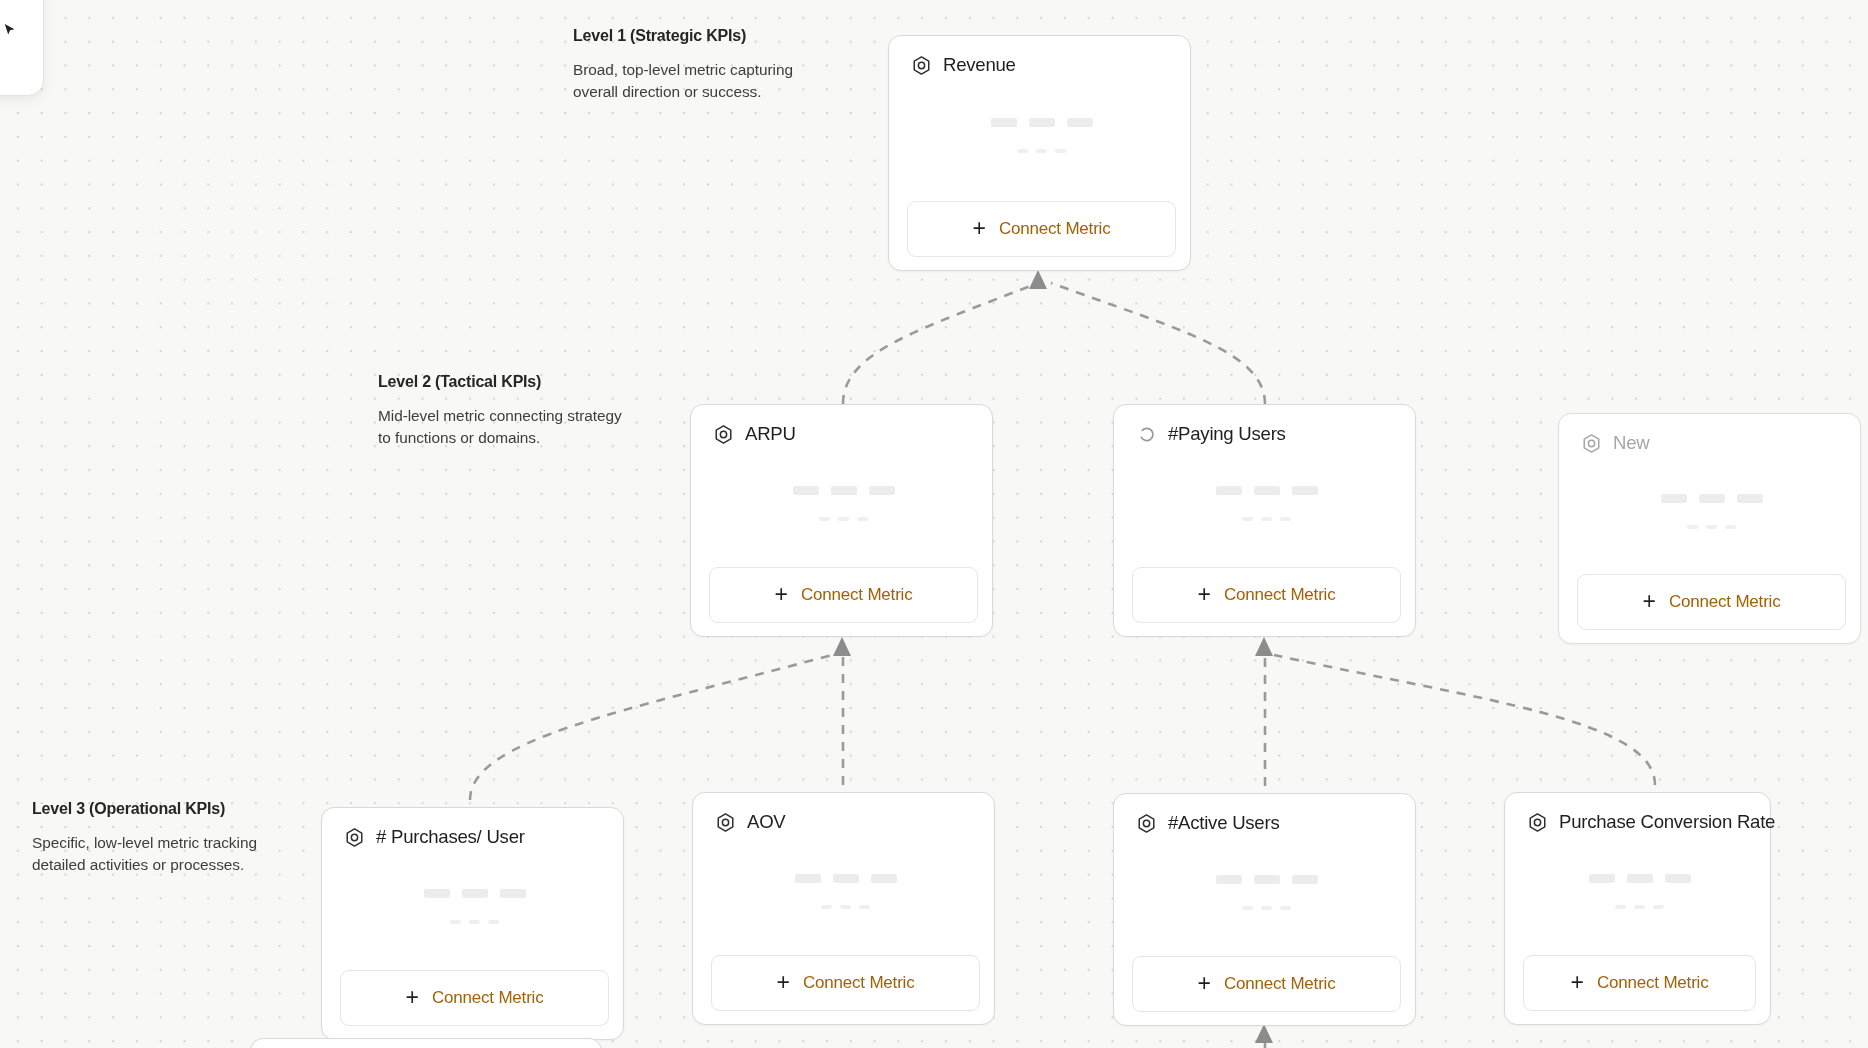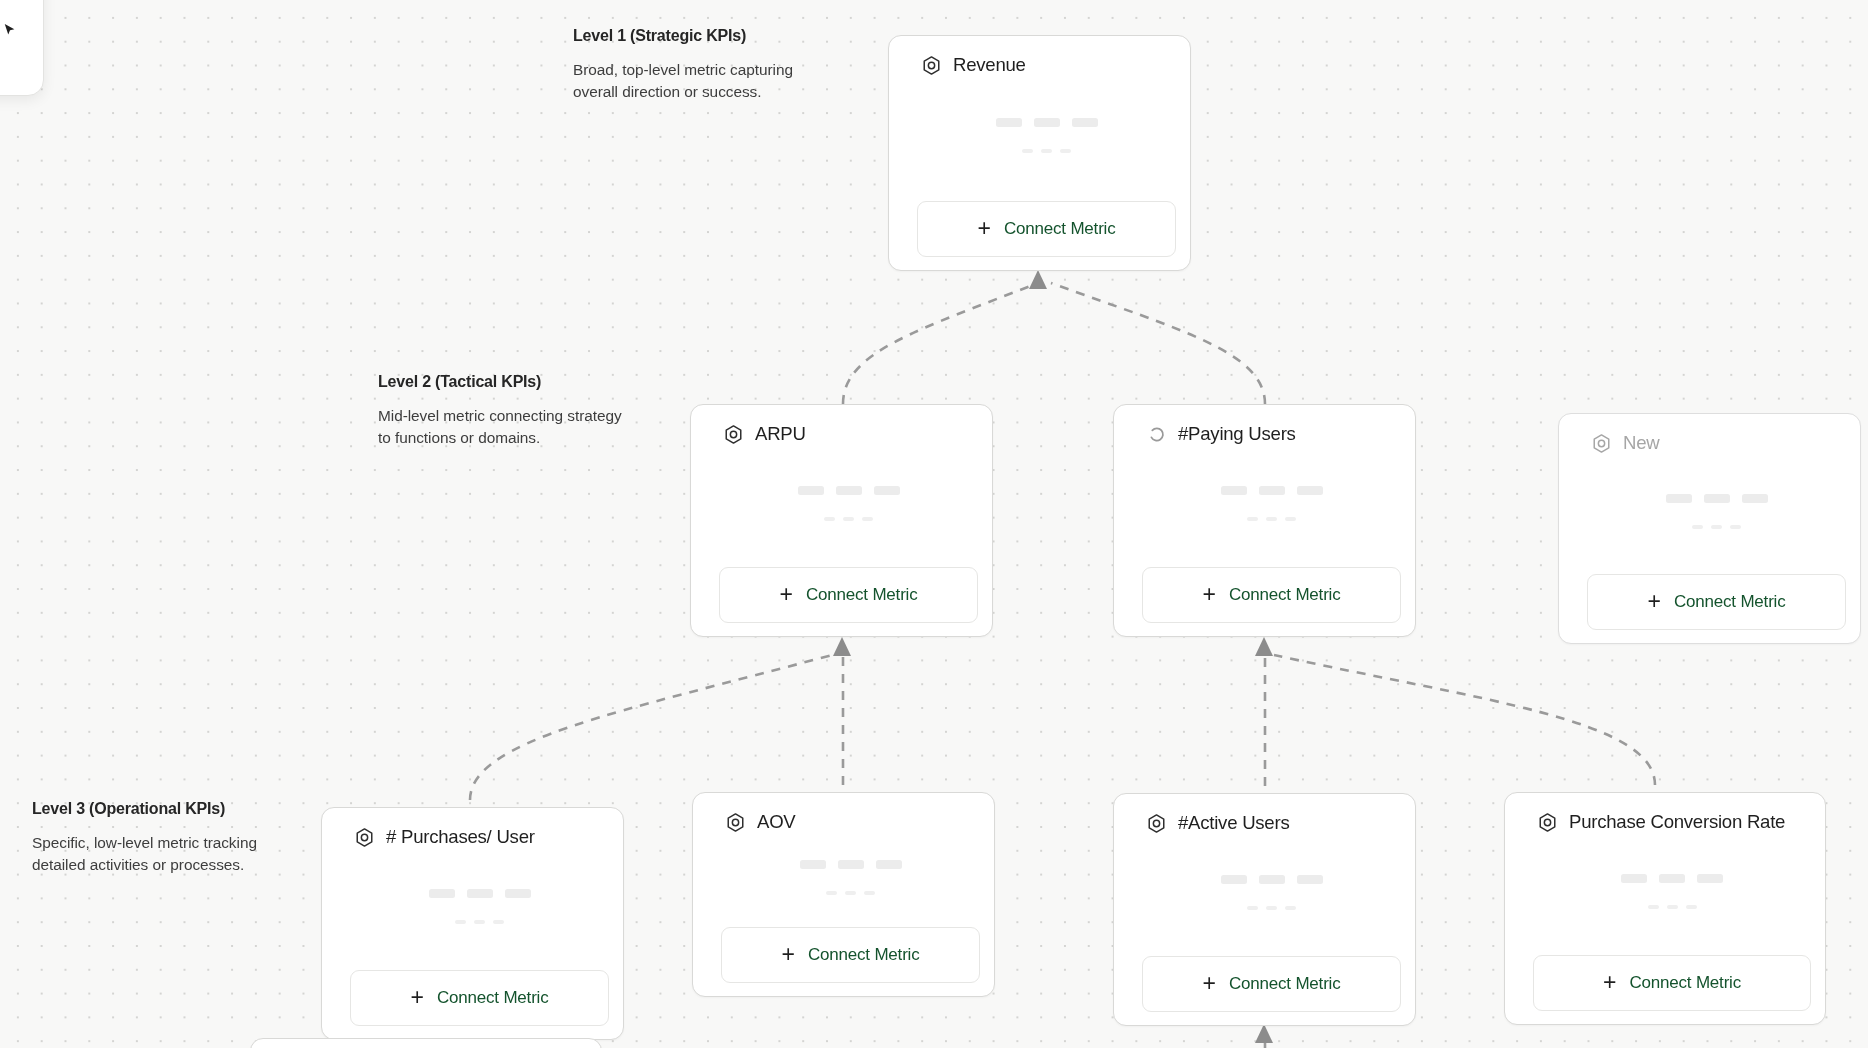--- a/index.html
+++ b/index.html
@@ -66,7 +66,7 @@
     box-shadow: 0 1px 2px rgba(0,0,0,0.035);
     display: flex;
     flex-direction: column;
-    padding: 14px 14px 13px 28px;
+    padding: 14px 14px 13px 18px;
   }
   .card-header {
     display: flex;

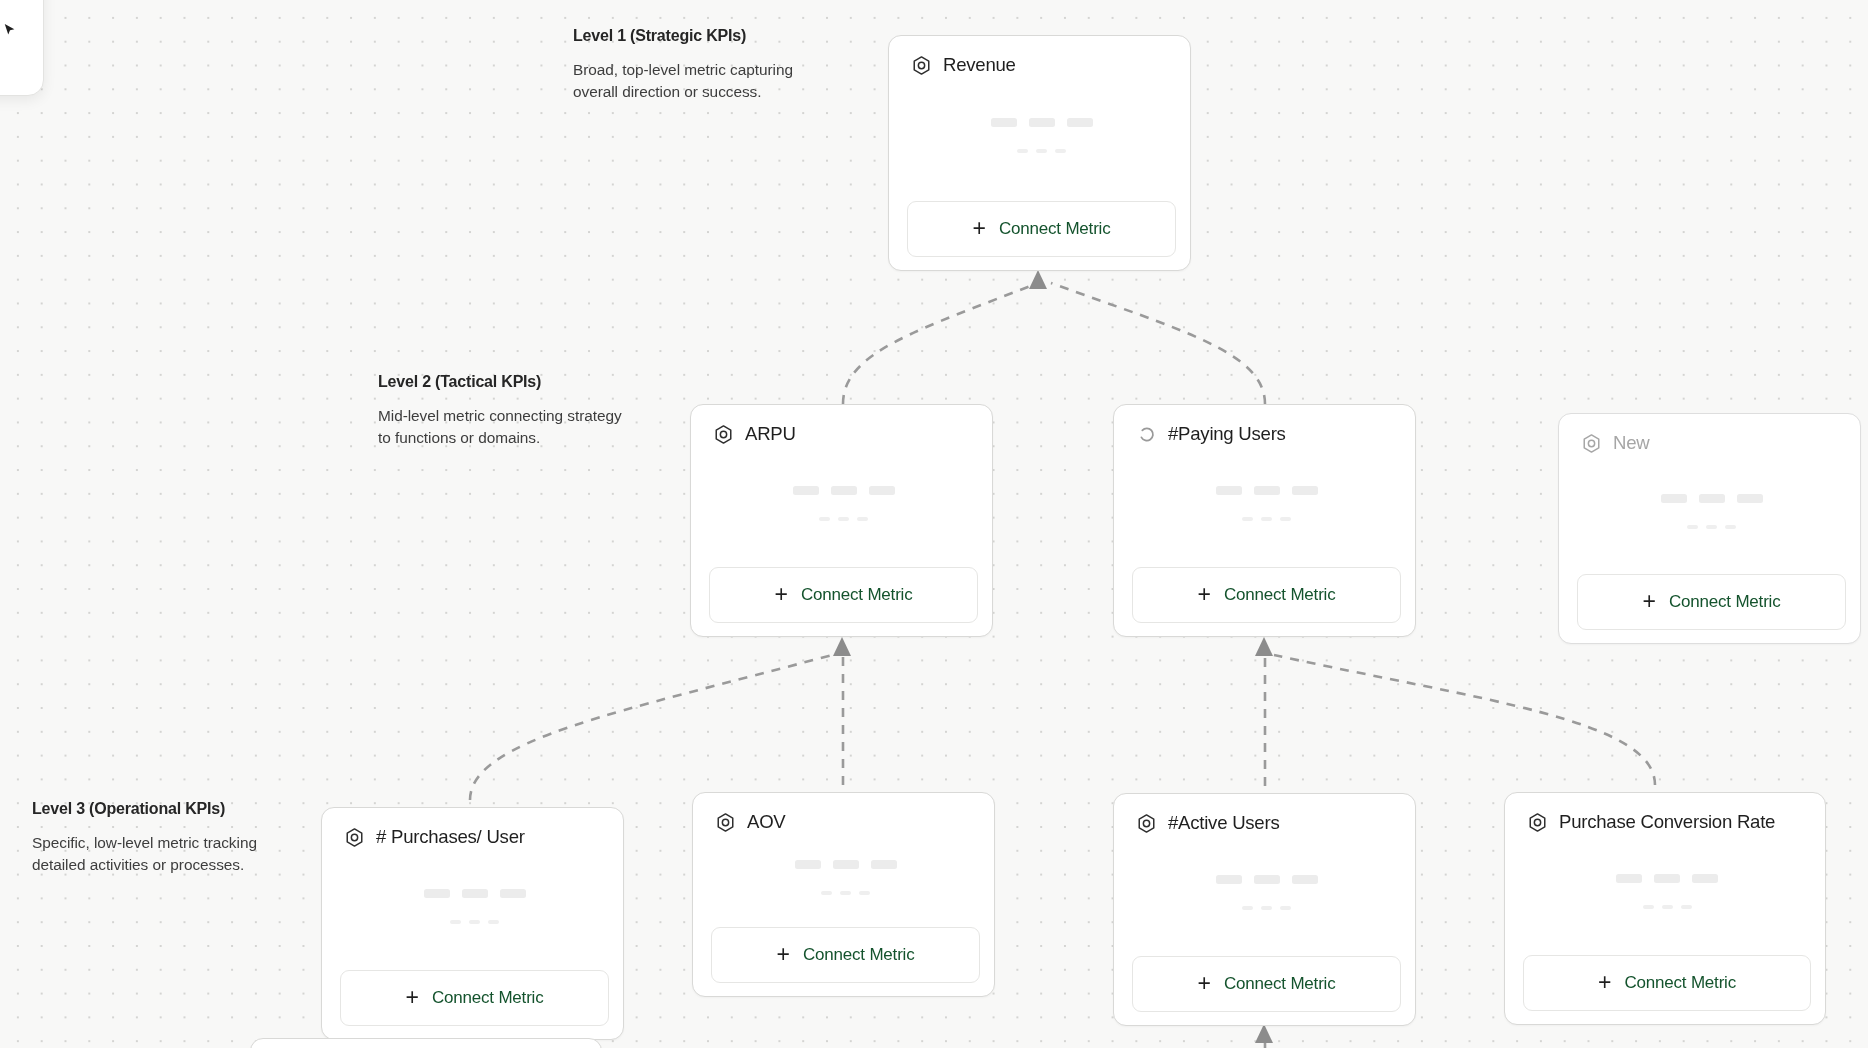--- a/index.html
+++ b/index.html
@@ -123,7 +123,7 @@
   .connect-label {
     font-size: 17px;
     font-weight: 500;
-    color: #14532d;
+    color: #a16207;
     letter-spacing: -0.2px;
     white-space: nowrap;
   }

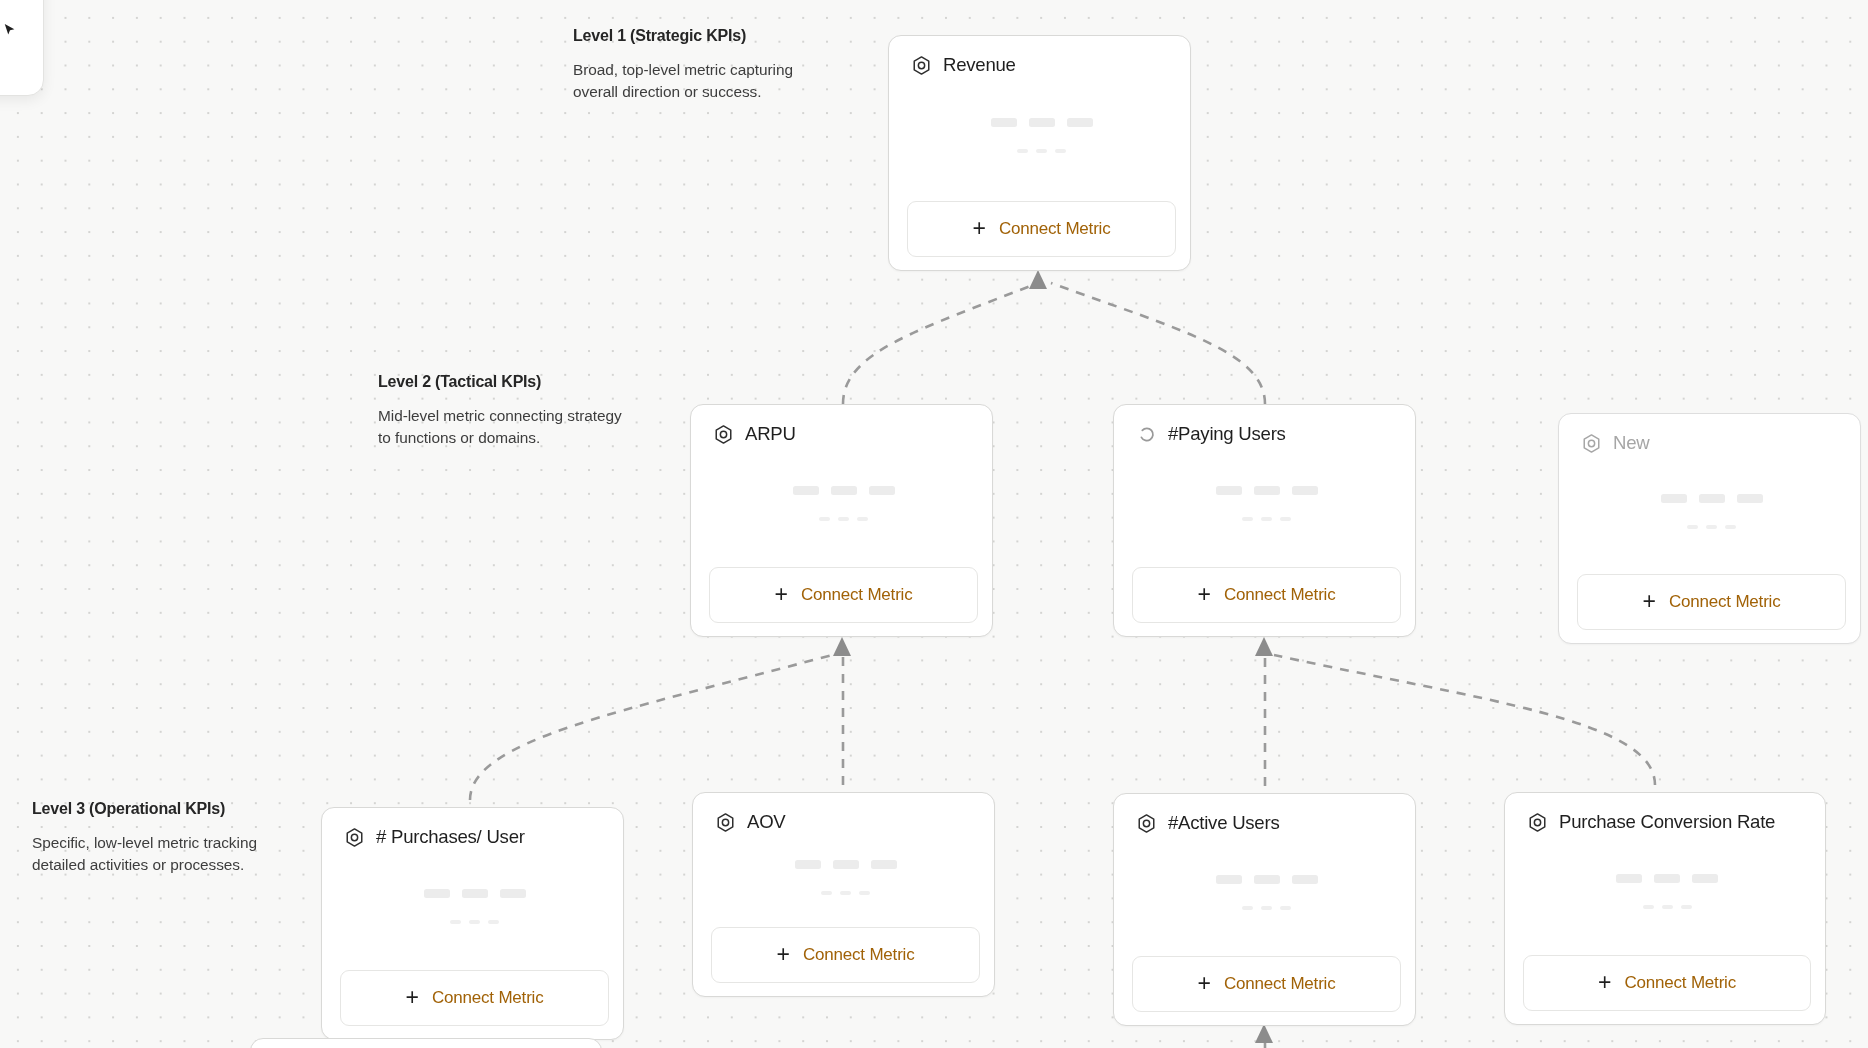--- a/index.html
+++ b/index.html
@@ -319,7 +319,7 @@
     </div>
   </div>
 
-  <div class="card" style="left:692px; top:792px; width:303px; height:205px;justify-content:flex-end;">
+  <div class="card" style="left:692px; top:792px; width:303px; height:233px;justify-content:flex-end;">
     <div class="card-header">
       <svg class="card-icon" viewBox="0 0 24 24">
         <path d="M12 2.2 20.3 7v10L12 21.8 3.7 17V7z" fill="none" stroke="#2e2e2e" stroke-width="1.7" stroke-linejoin="round"></path>

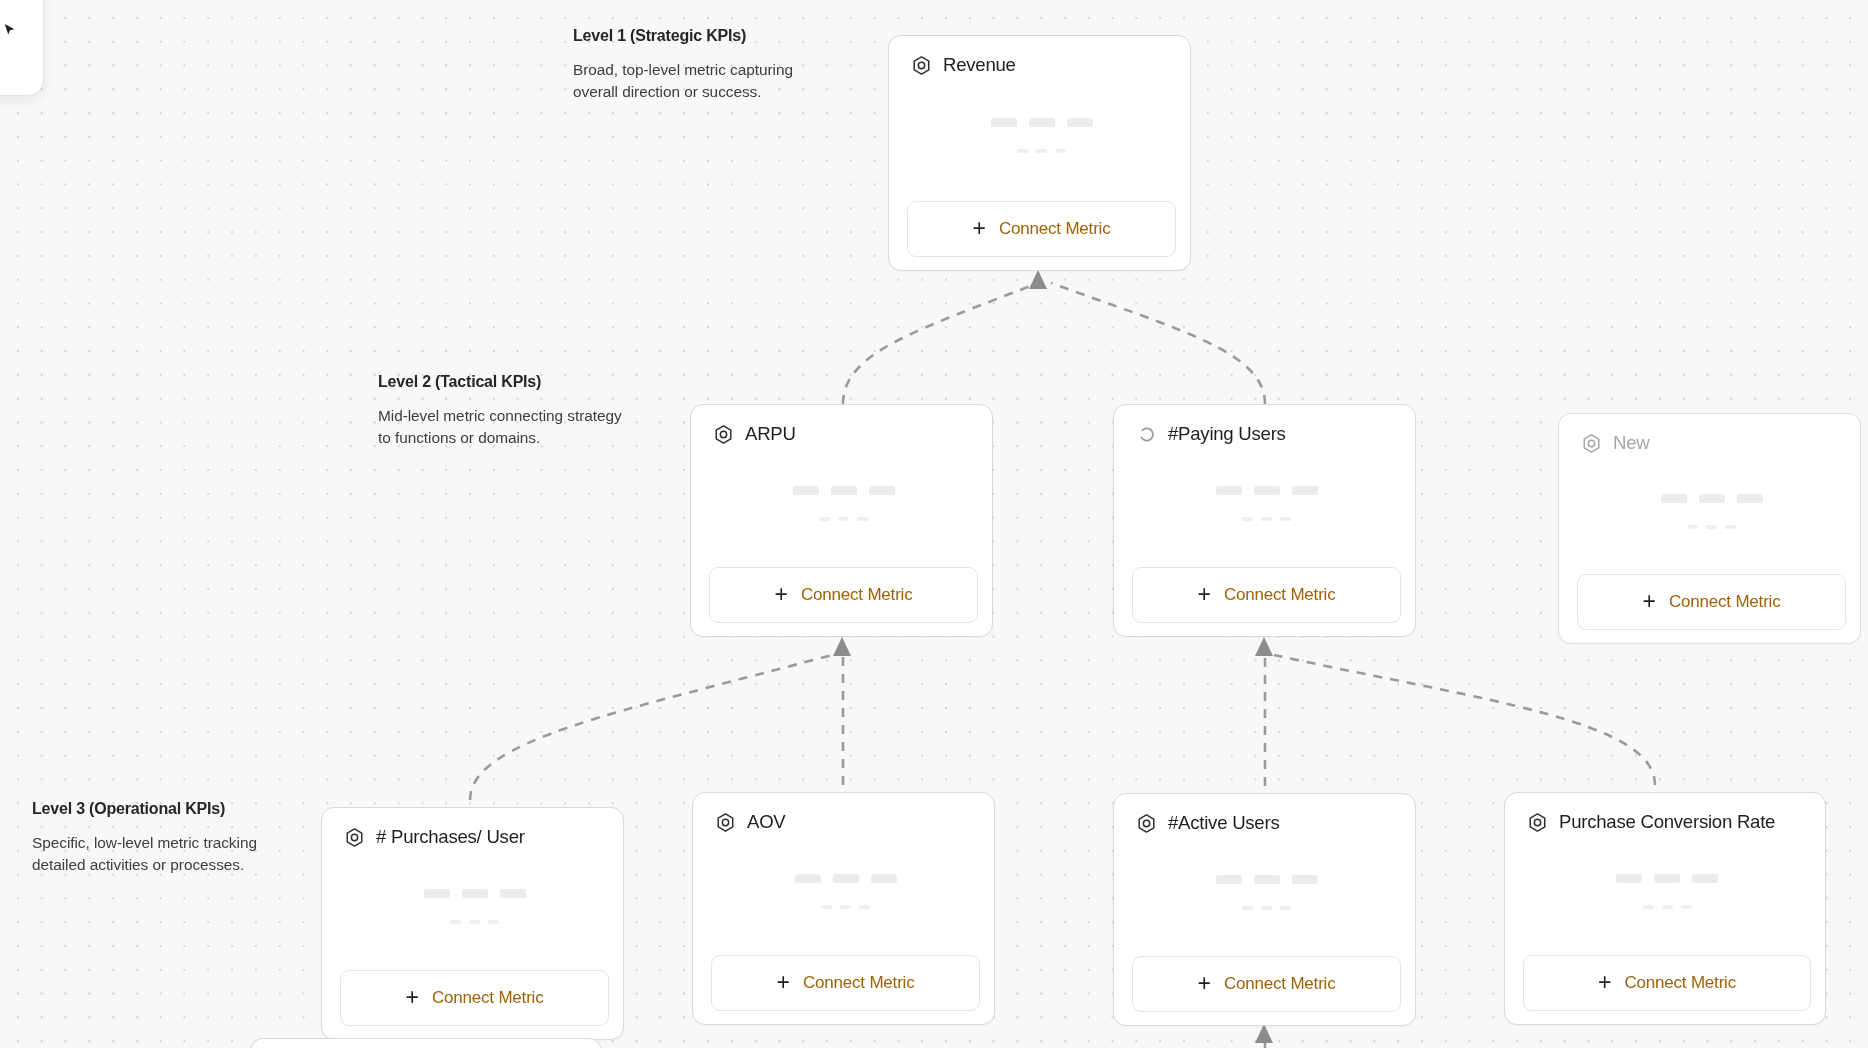--- a/index.html
+++ b/index.html
@@ -371,7 +371,7 @@
     </div>
   </div>
 
-  <div class="card" style="left:1504px; top:792px; width:322px; height:233px;">
+  <div class="card" style="left:1504px; top:792px; width:267px; height:233px;">
     <div class="card-header">
       <svg class="card-icon" viewBox="0 0 24 24">
         <path d="M12 2.2 20.3 7v10L12 21.8 3.7 17V7z" fill="none" stroke="#2e2e2e" stroke-width="1.7" stroke-linejoin="round"></path>

